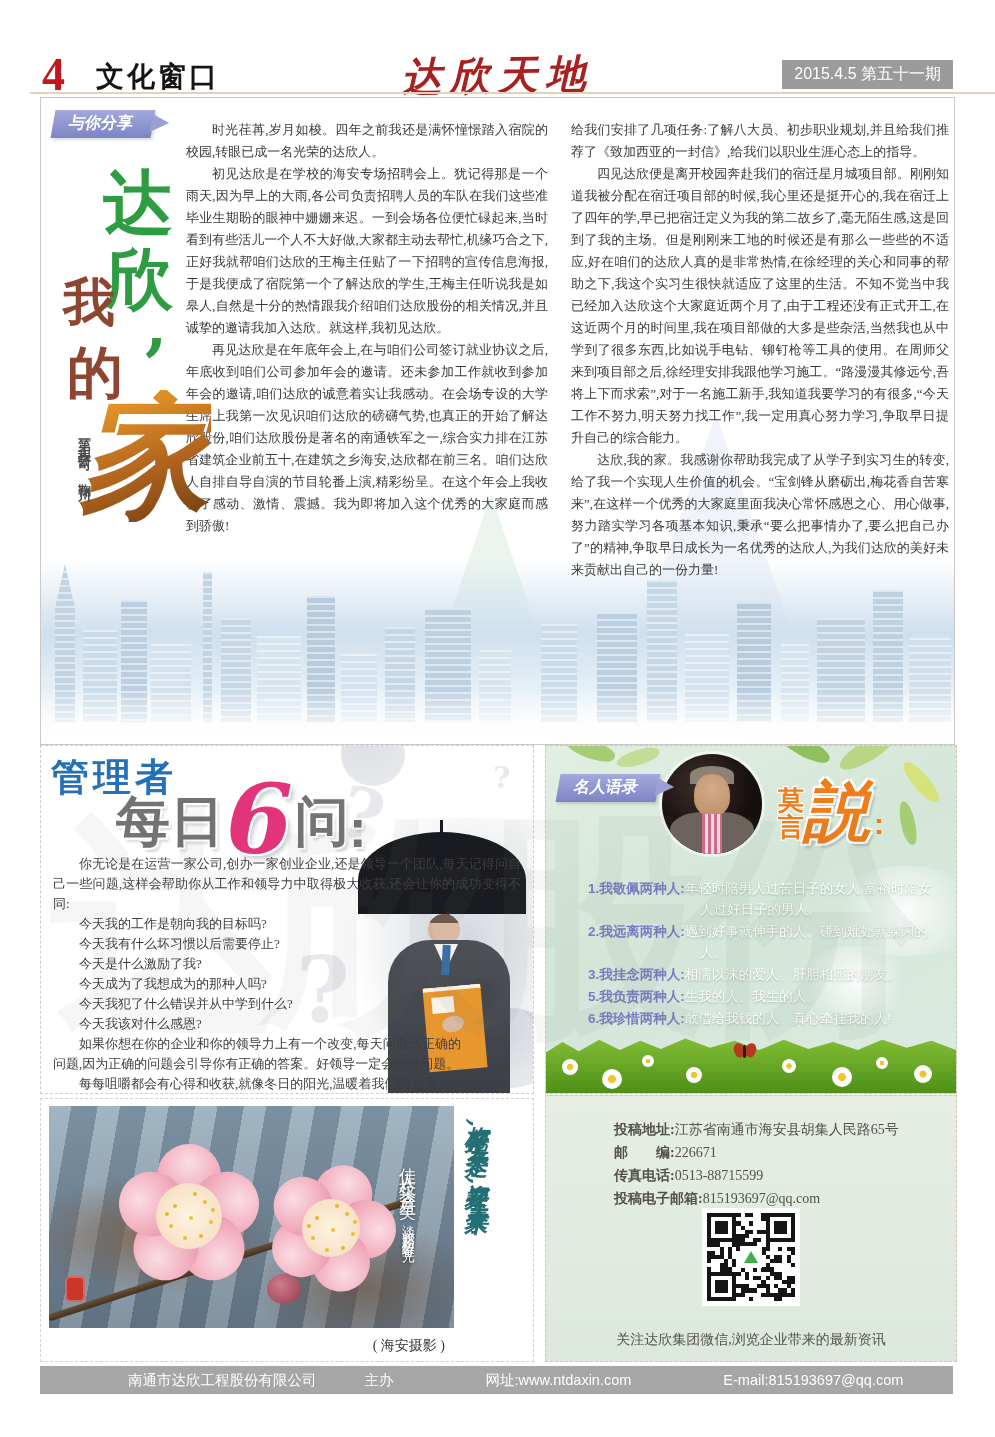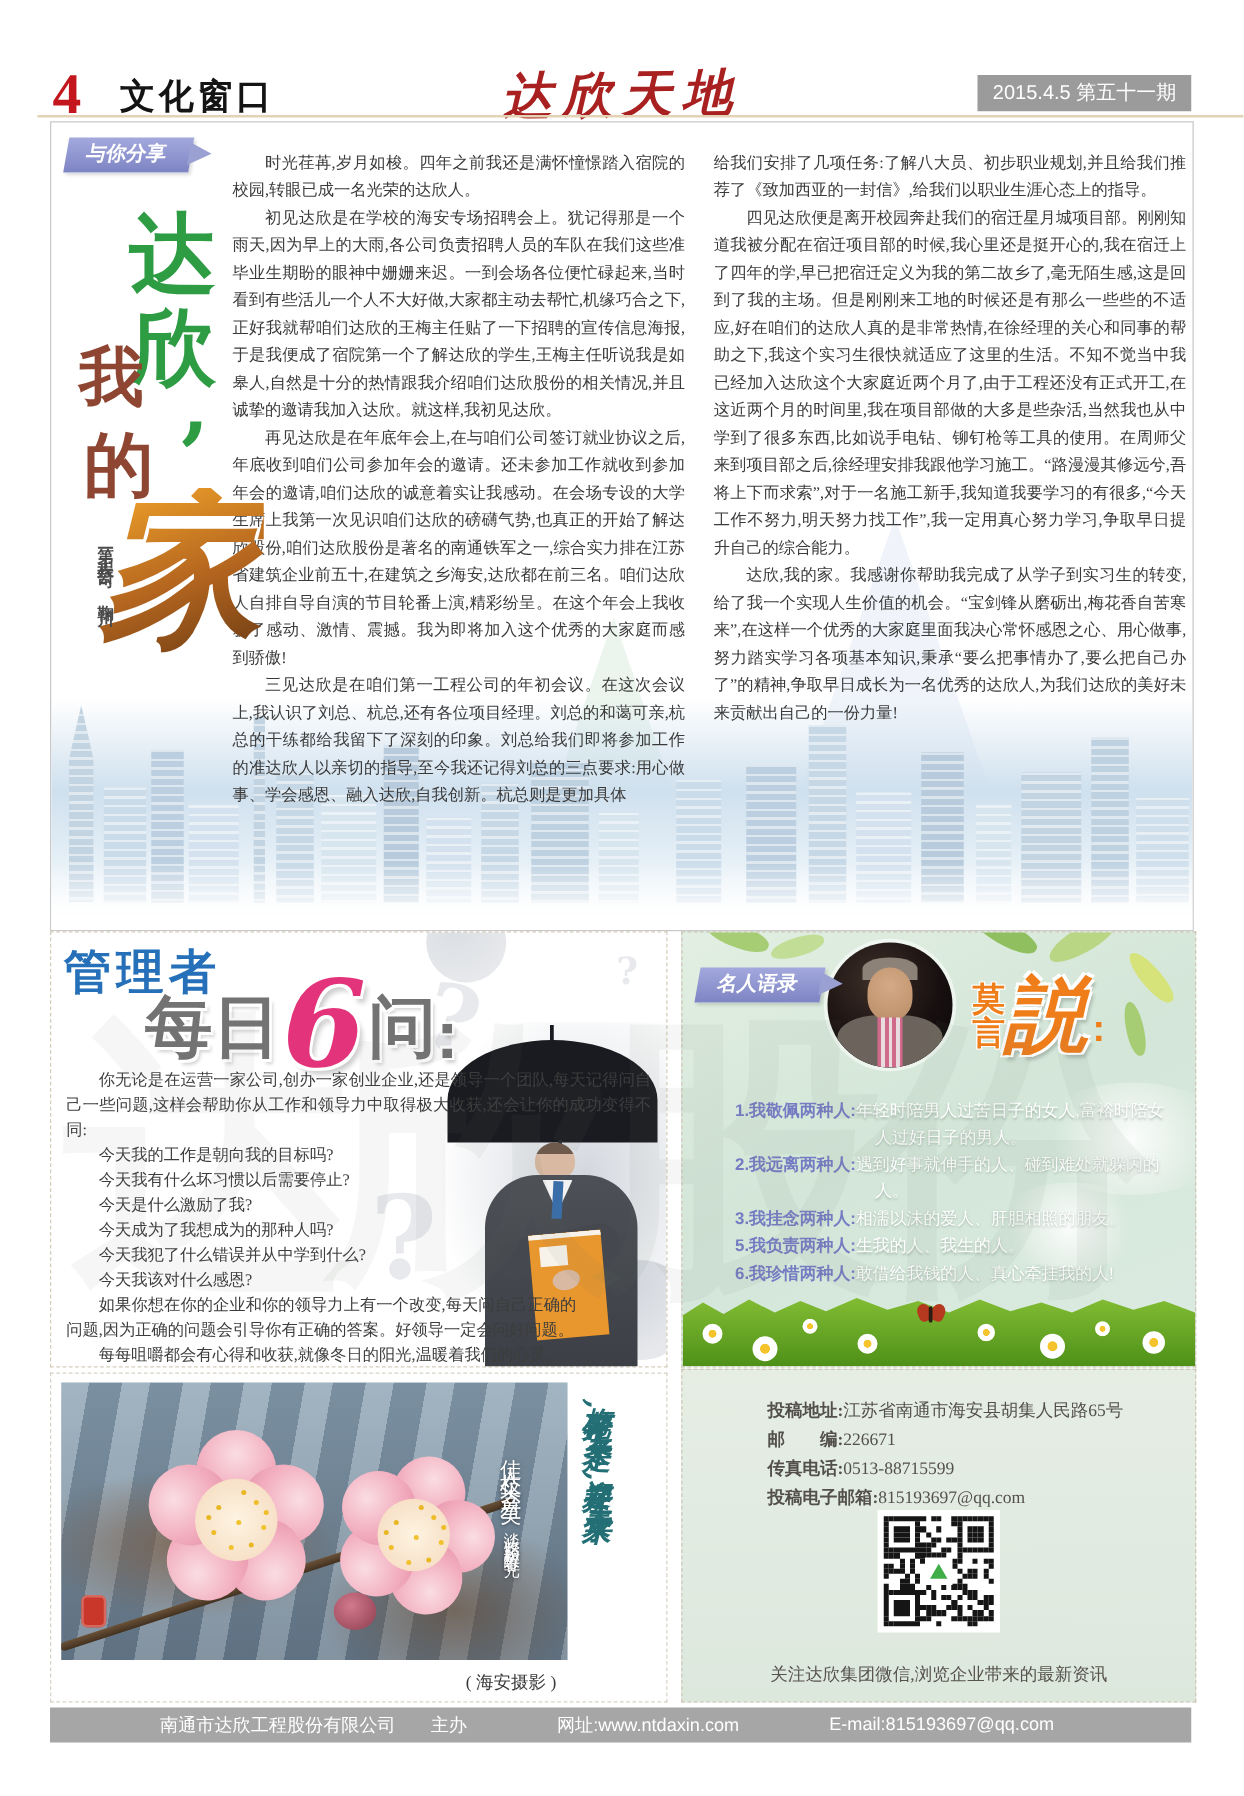--- a/index.html
+++ b/index.html
@@ -206,7 +206,6 @@
       <p>时光荏苒,岁月如梭。四年之前我还是满怀憧憬踏入宿院的校园,转眼已成一名光荣的达欣人。</p>
       <p>初见达欣是在学校的海安专场招聘会上。犹记得那是一个雨天,因为早上的大雨,各公司负责招聘人员的车队在我们这些准毕业生期盼的眼神中姗姗来迟。一到会场各位便忙碌起来,当时看到有些活儿一个人不大好做,大家都主动去帮忙,机缘巧合之下,正好我就帮咱们达欣的王梅主任贴了一下招聘的宣传信息海报,于是我便成了宿院第一个了解达欣的学生,王梅主任听说我是如皋人,自然是十分的热情跟我介绍咱们达欣股份的相关情况,并且诚挚的邀请我加入达欣。就这样,我初见达欣。</p>
       <p>再见达欣是在年底年会上,在与咱们公司签订就业协议之后,年底收到咱们公司参加年会的邀请。还未参加工作就收到参加年会的邀请,咱们达欣的诚意着实让我感动。在会场专设的大学生席上我第一次见识咱们达欣的磅礴气势,也真正的开始了解达欣股份,咱们达欣股份是著名的南通铁军之一,综合实力排在江苏省建筑企业前五十,在建筑之乡海安,达欣都在前三名。咱们达欣人自排自导自演的节目轮番上演,精彩纷呈。在这个年会上我收获了感动、激情、震撼。我为即将加入这个优秀的大家庭而感到骄傲!</p>
-      <p>三见达欣是在咱们第一工程公司的年初会议。在这次会议上,我认识了刘总、杭总,还有各位项目经理。刘总的和蔼可亲,杭总的干练都给我留下了深刻的印象。刘总给我们即将参加工作的准达欣人以亲切的指导,至今我还记得刘总的三点要求:用心做事、学会感恩、融入达欣,自我创新。杭总则是更加具体</p>
     </div>
     <div class="art-col col2">
       <p class="cont">给我们安排了几项任务:了解八大员、初步职业规划,并且给我们推荐了《致加西亚的一封信》,给我们以职业生涯心态上的指导。</p>

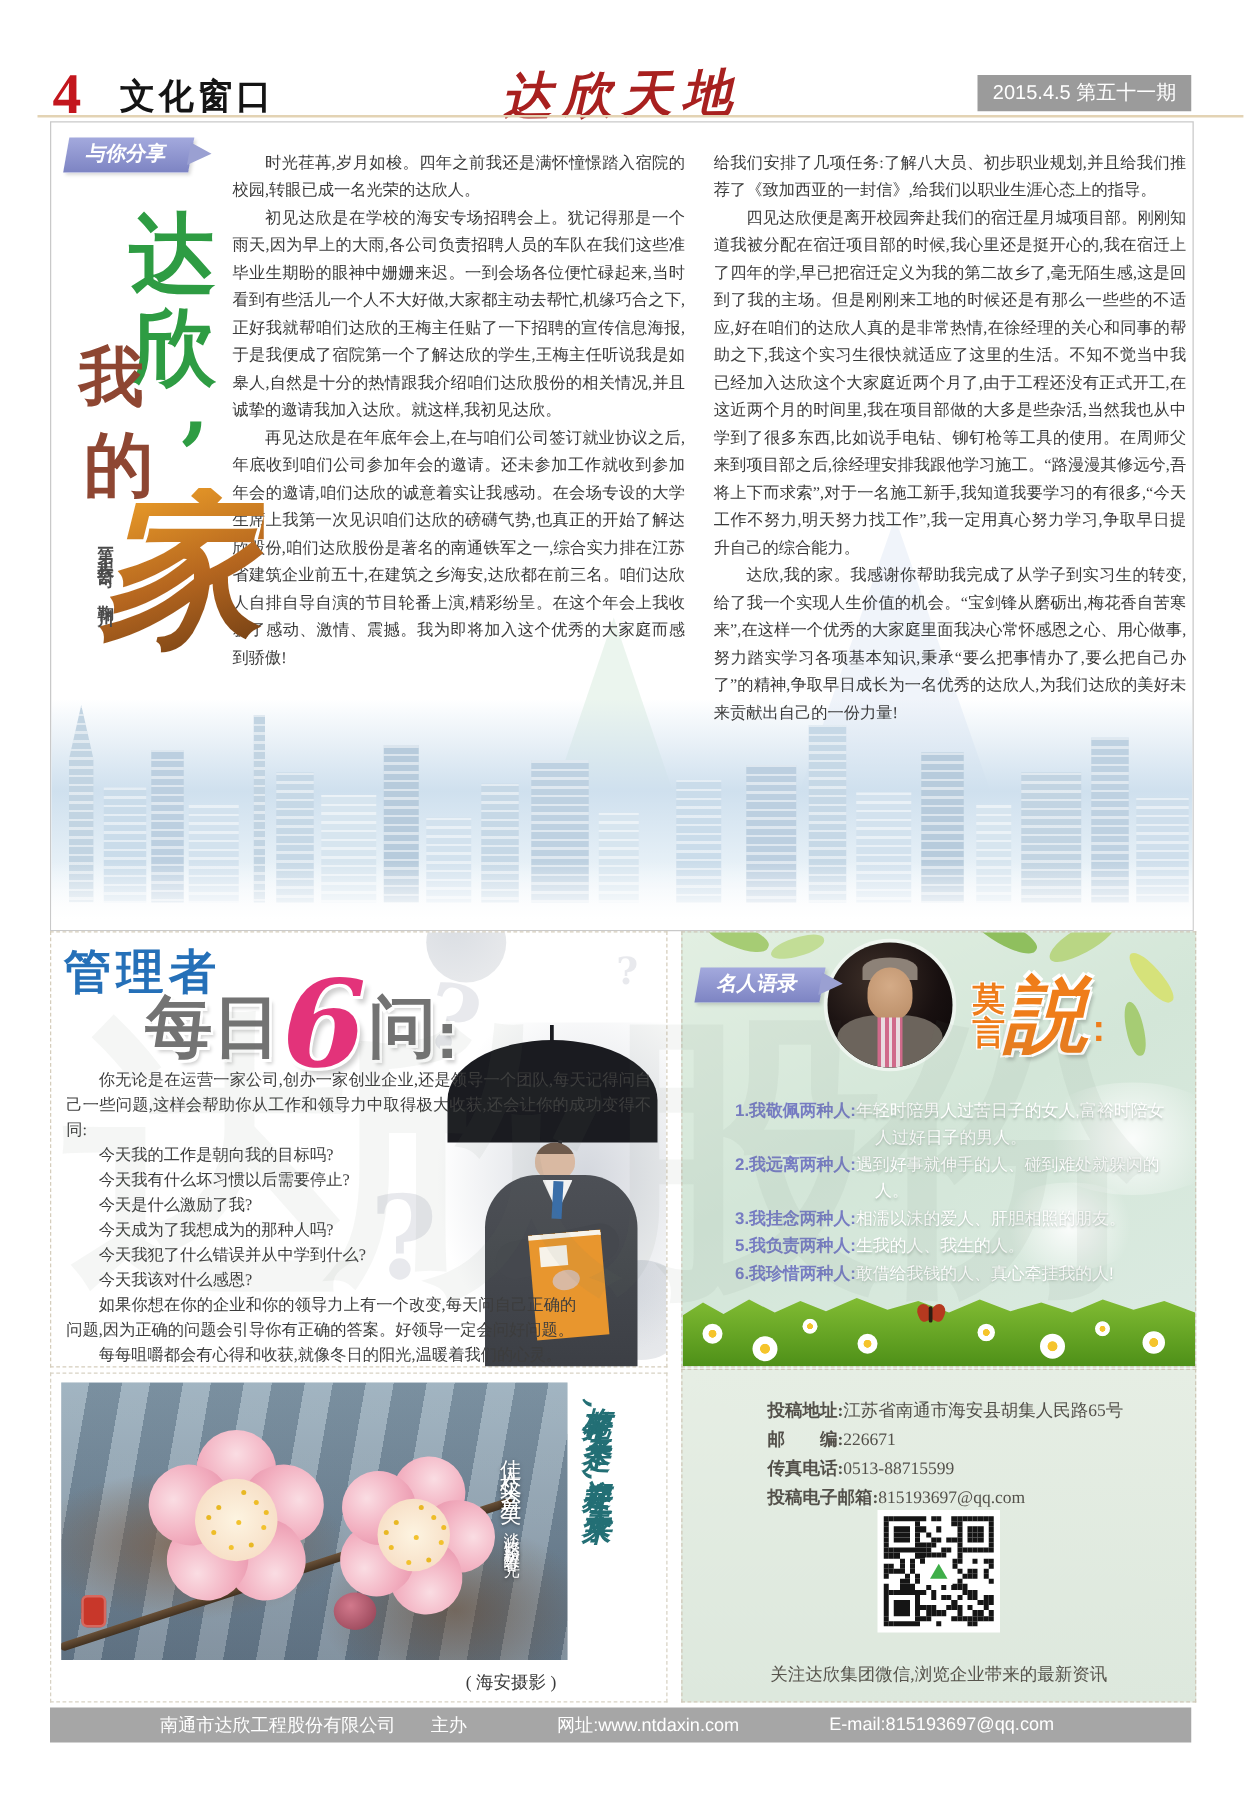--- a/index.html
+++ b/index.html
@@ -170,7 +170,7 @@
              white-space:nowrap;z-index:40;pointer-events:none;}
   
   .footer-bar{position:absolute;left:40px;top:1366px;width:913px;height:28px;background:#a6a6a6;
-              display:flex;align-items:center;color:#fff;font-size:14.5px;}
+              display:flex;align-items:center;color:#fff;font-size:14.5px;gap:20px;}
   .footer-bar span{white-space:nowrap;}
   .f-company{margin-left:88px;}
   .f-role{margin-left:28px;}

